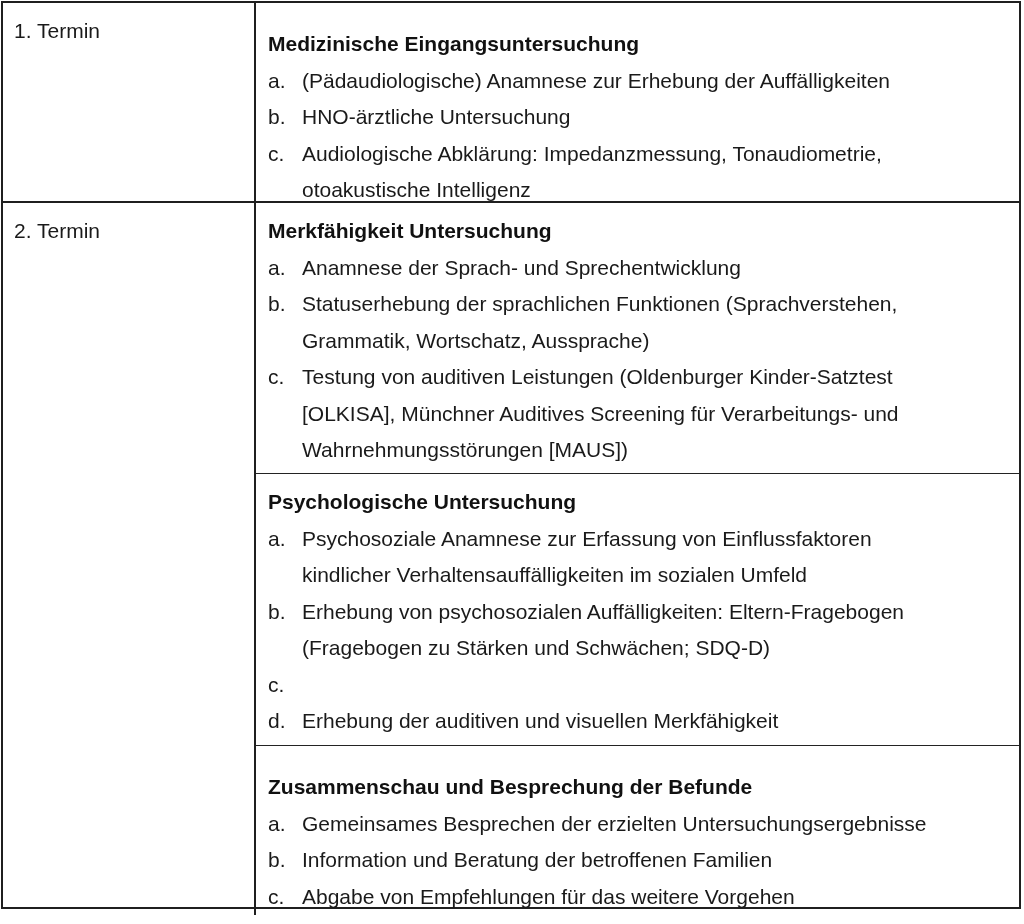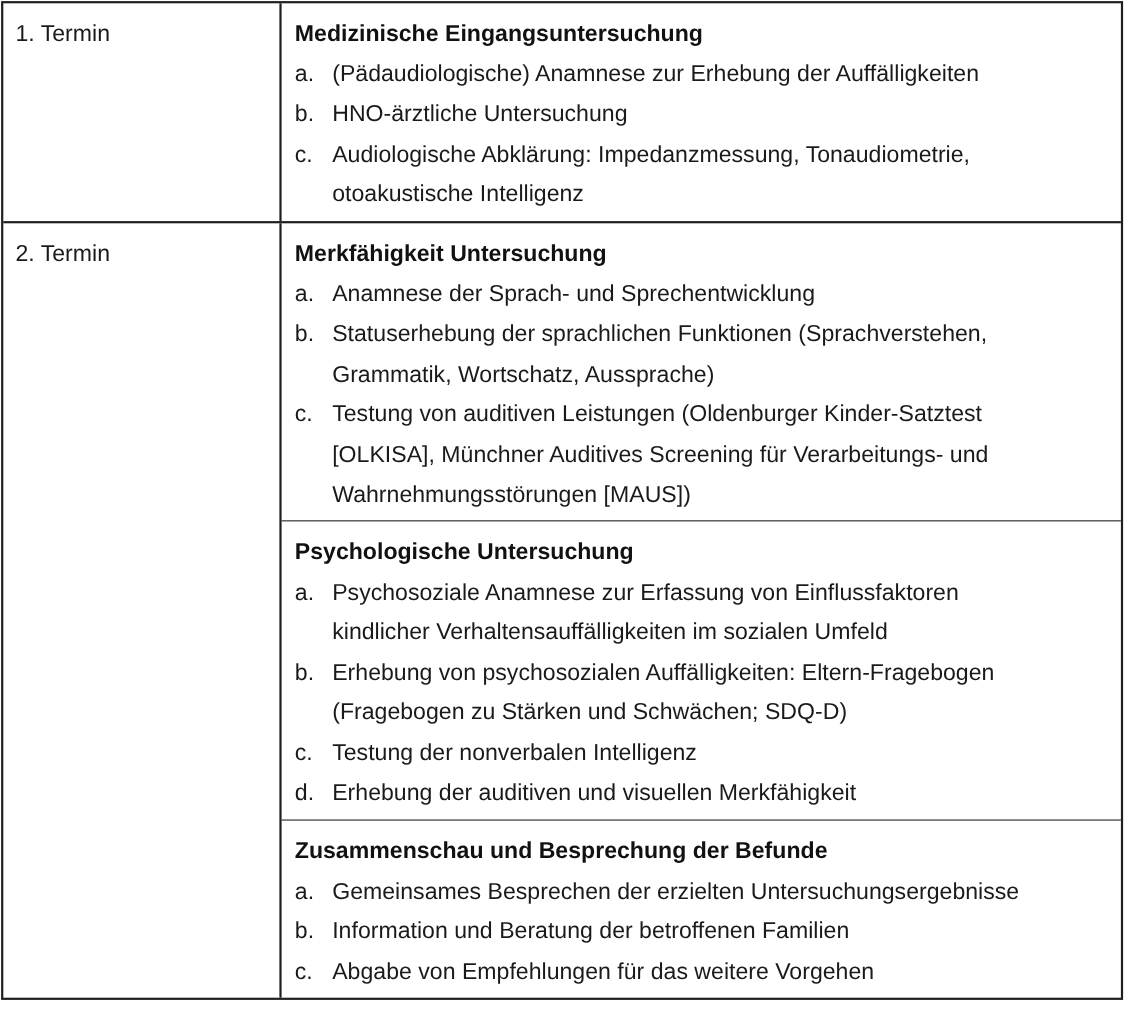--- a/index.html
+++ b/index.html
@@ -51,7 +51,7 @@
     padding: 10px 14px 0 12px;
     overflow: hidden;
   }
-  .section-fill { flex: 1; }
+  .section-fill { flex: 1; margin-top: 13px; }
   .sec-logo {
     height: 271px;
     border-bottom: 1.5px solid #232323;

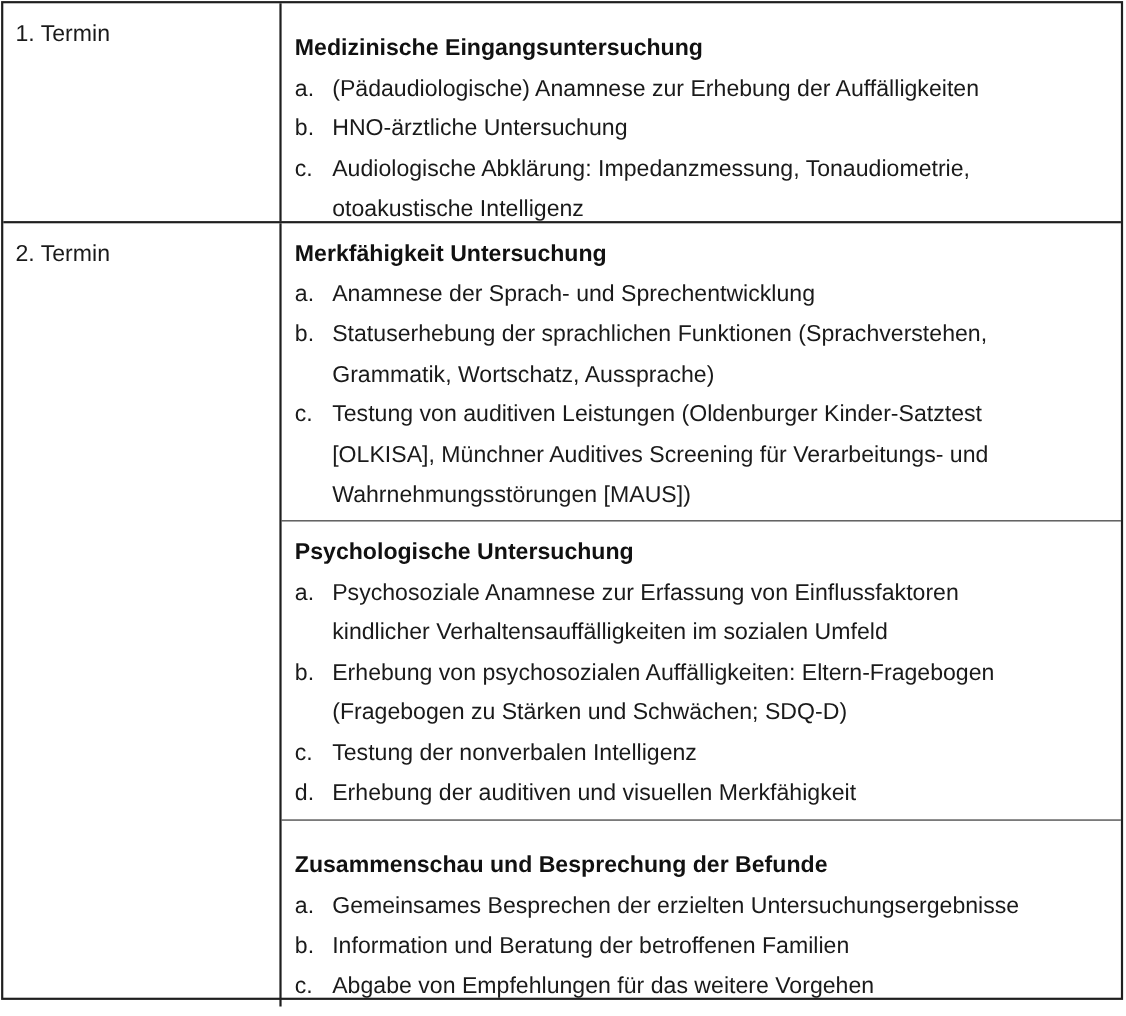--- a/index.html
+++ b/index.html
@@ -136,7 +136,6 @@
           </div>
           <div class="list-item">
             <span class="item-marker">c.</span>
-            <span class="item-text">Testung der nonverbalen Intelligenz</span>
           </div>
           <div class="list-item">
             <span class="item-marker">d.</span>

